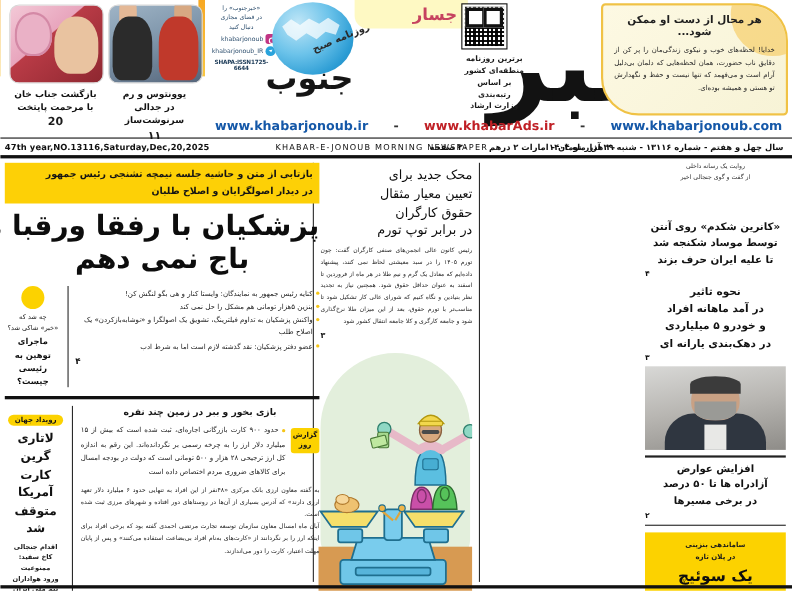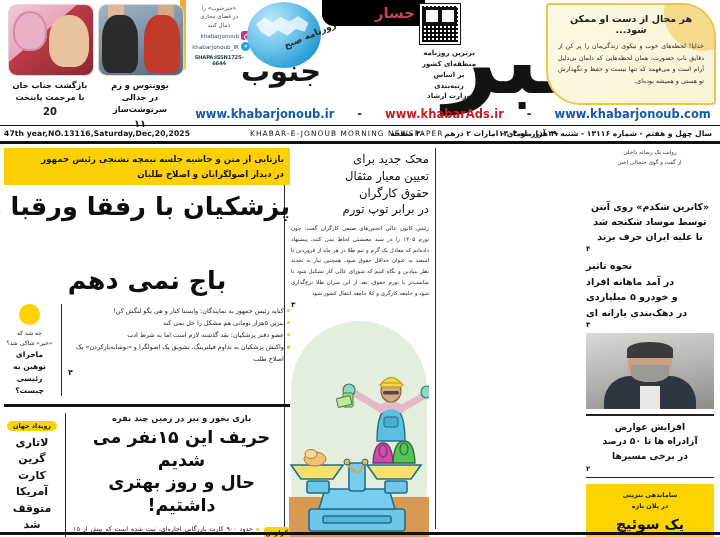--- a/index.html
+++ b/index.html
@@ -71,7 +71,7 @@
 
   .jasar-tab{
     position:absolute; left:322px; top:0; width:103px; height:26px;
-    background:#000000; border-bottom-left-radius:12px; border-bottom-right-radius:4px;
+    background:#fef9c3; border-bottom-left-radius:12px; border-bottom-right-radius:4px;
     display:flex; align-items:center; justify-content:center;padding-left:43px;
   }
   .jasar-tab span{ font-size:15px; font-weight:bold; color:#c6435f; letter-spacing:1px; }

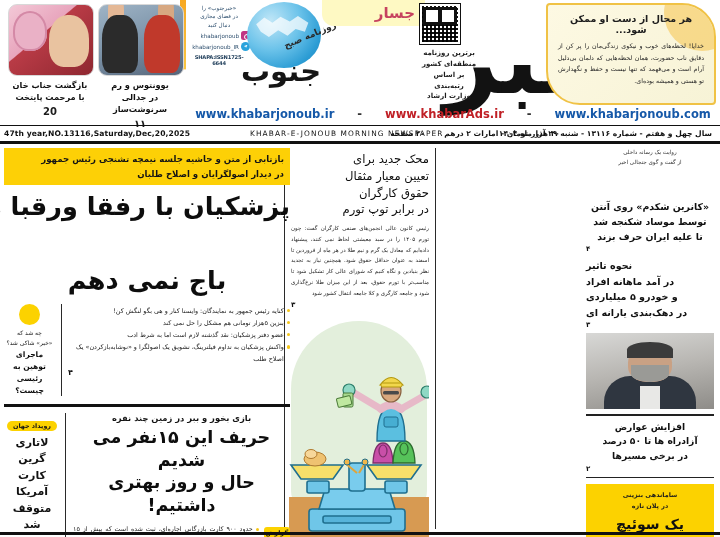--- a/index.html
+++ b/index.html
@@ -159,7 +159,7 @@
     font-weight:bold; color:#0d0d0d; letter-spacing:-.4px;
   }
   .main-head .l1{ font-size:25.5px; line-height:1.12; white-space:nowrap; }
-  .main-head .l2{ font-size:25.5px; line-height:1.18;margin-top:44px; }
+  .main-head .l2{ font-size:25.5px; line-height:1.18; }
 
   .lead-wrap{ display:flex; direction:rtl; margin-top:9px; gap:6px; }
   .lead-bullets{ flex:1 1 auto; direction:rtl; padding-top:2px; }

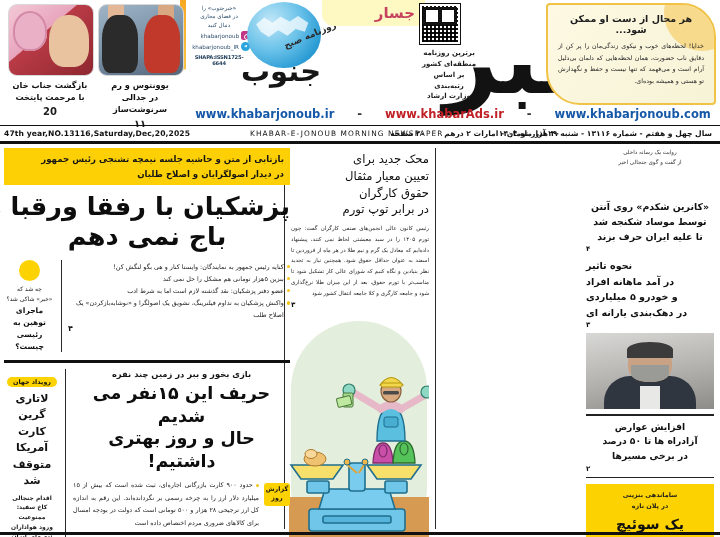--- a/index.html
+++ b/index.html
@@ -230,7 +230,7 @@
   .r-kicker{ font-size:5.6px; line-height:1.7; text-align:center; color:#333; direction:rtl; }
   .r-head{ font-size:9.4px; font-weight:bold; line-height:1.6; text-align:center; color:#111; direction:rtl; margin-top:1px; }
   .r-pg{ font-size:7px; font-weight:bold; color:#111; text-align:left; margin-top:1px; }
-  .r-head2{ font-size:9.6px; font-weight:bold; line-height:1.62; text-align:left; color:#111; direction:rtl; margin-top:5px; }
+  .r-head2{ font-size:9.6px; font-weight:bold; line-height:1.62; text-align:center; color:#111; direction:rtl; margin-top:5px; }
 
   .r-photo{
     width:100%; height:76px; margin-top:4px; position:relative; overflow:hidden;

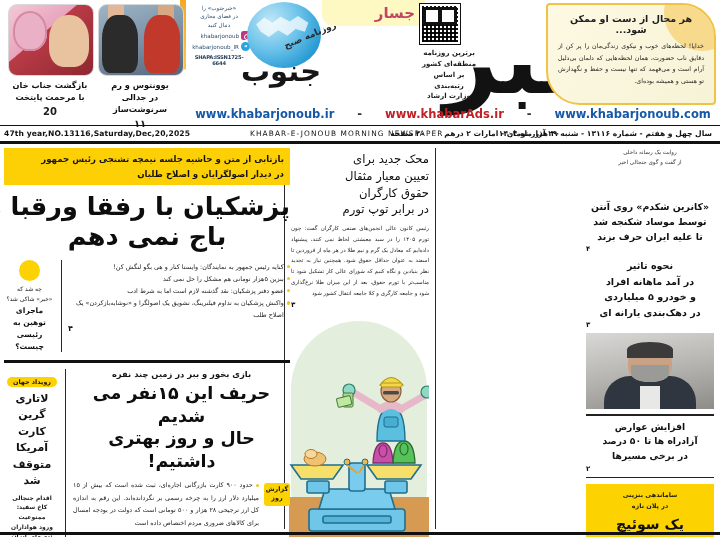--- a/index.html
+++ b/index.html
@@ -458,11 +458,11 @@
           </div>
           <div class="bullet">
             <span class="dot"></span>
-            <span>عضو دفتر پزشکیان: نقد گذشته لازم است اما به شرط ادب</span>
+            <span>واکنش پزشکیان به تداوم فیلترینگ، تشویق یک اصولگرا و «نوشابه‌بازکردن» یک اصلاح طلب</span>
           </div>
           <div class="bullet">
             <span class="dot"></span>
-            <span>واکنش پزشکیان به تداوم فیلترینگ، تشویق یک اصولگرا و «نوشابه‌بازکردن» یک اصلاح طلب</span>
+            <span>عضو دفتر پزشکیان: نقد گذشته لازم است اما به شرط ادب</span>
           </div>
           <div class="pg-num-left">۴</div>
         </div>

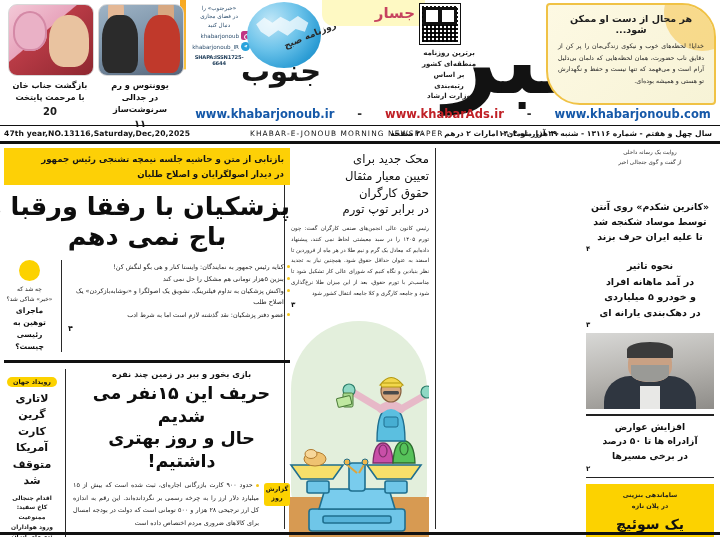--- a/index.html
+++ b/index.html
@@ -481,8 +481,6 @@
       <div class="sec2">
         <div class="sec2-main">
           <div class="sec2-kicker">بازی بخور و ببر در زمین چند نفره</div>
-          <div class="sec2-head" style="white-space: pre-line;">حریف این ۱۵نفر می شدیم
-حال و روز بهتری داشتیم!</div>
           <div class="sec2-body">
             <div class="gozaresh-badge" style="white-space: pre-line;">گزارش
 روز</div>

